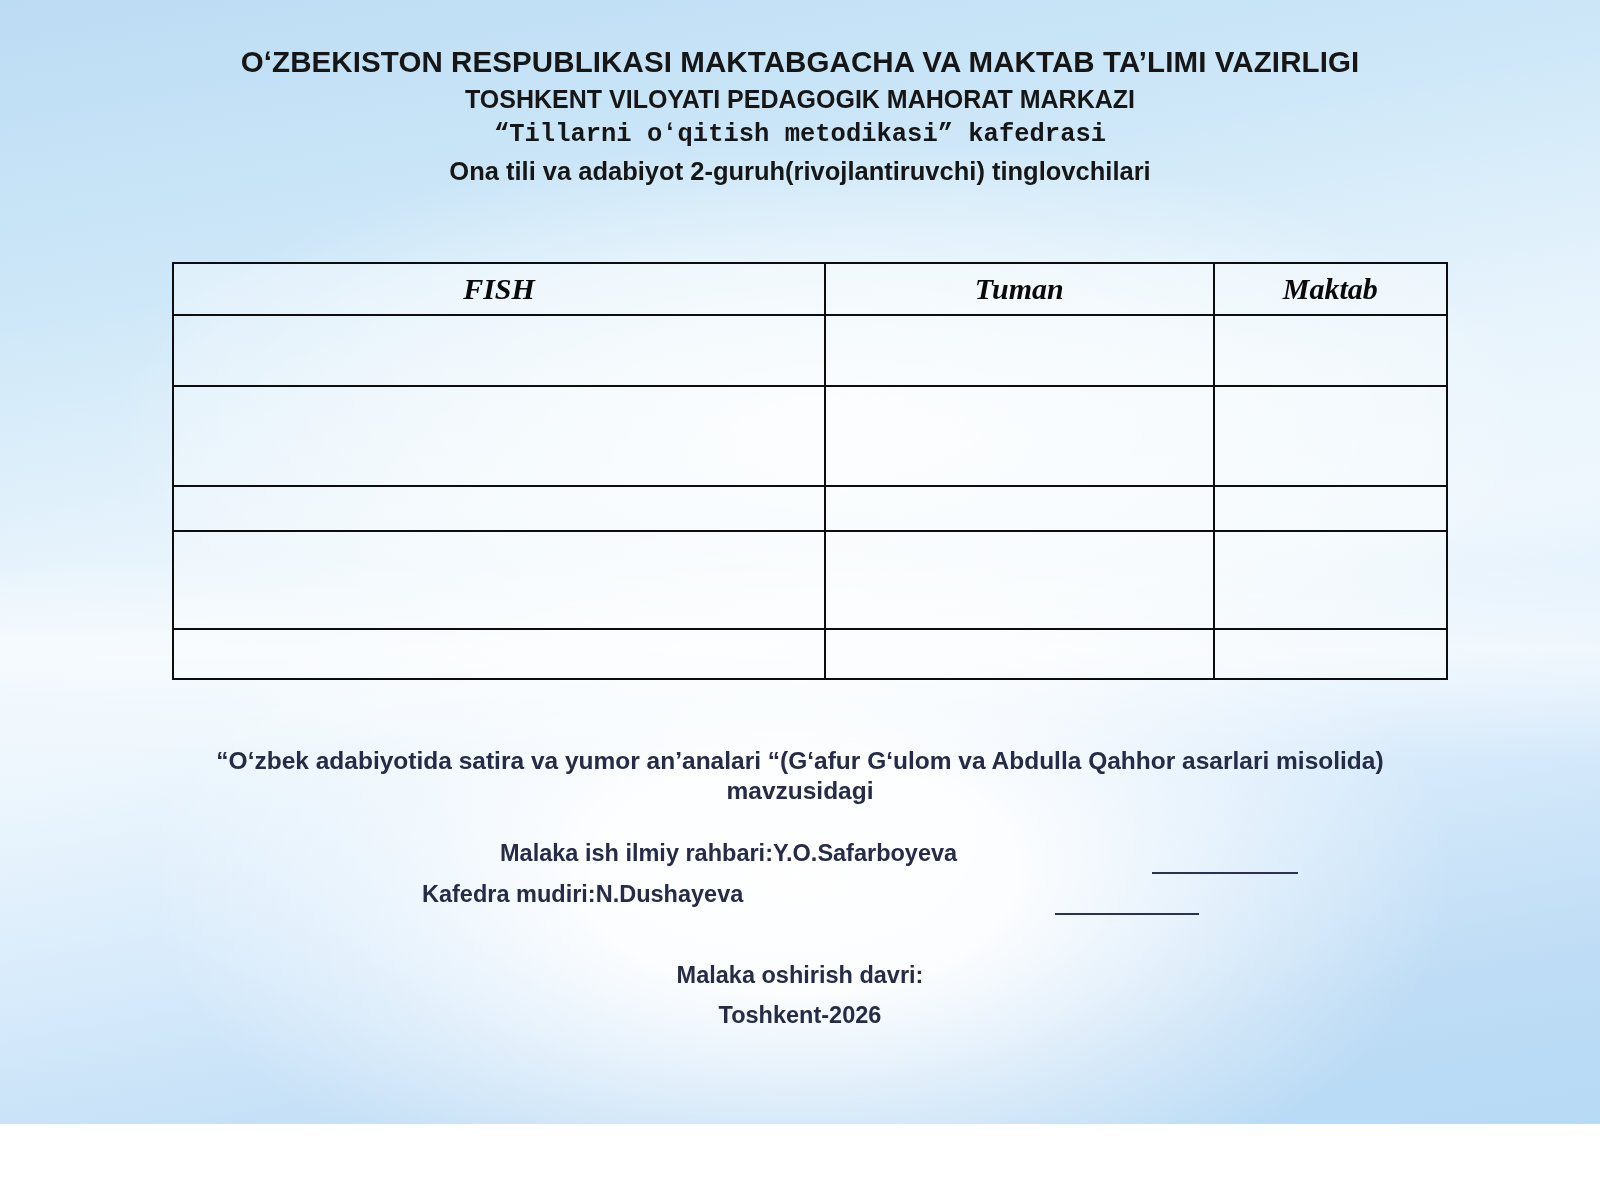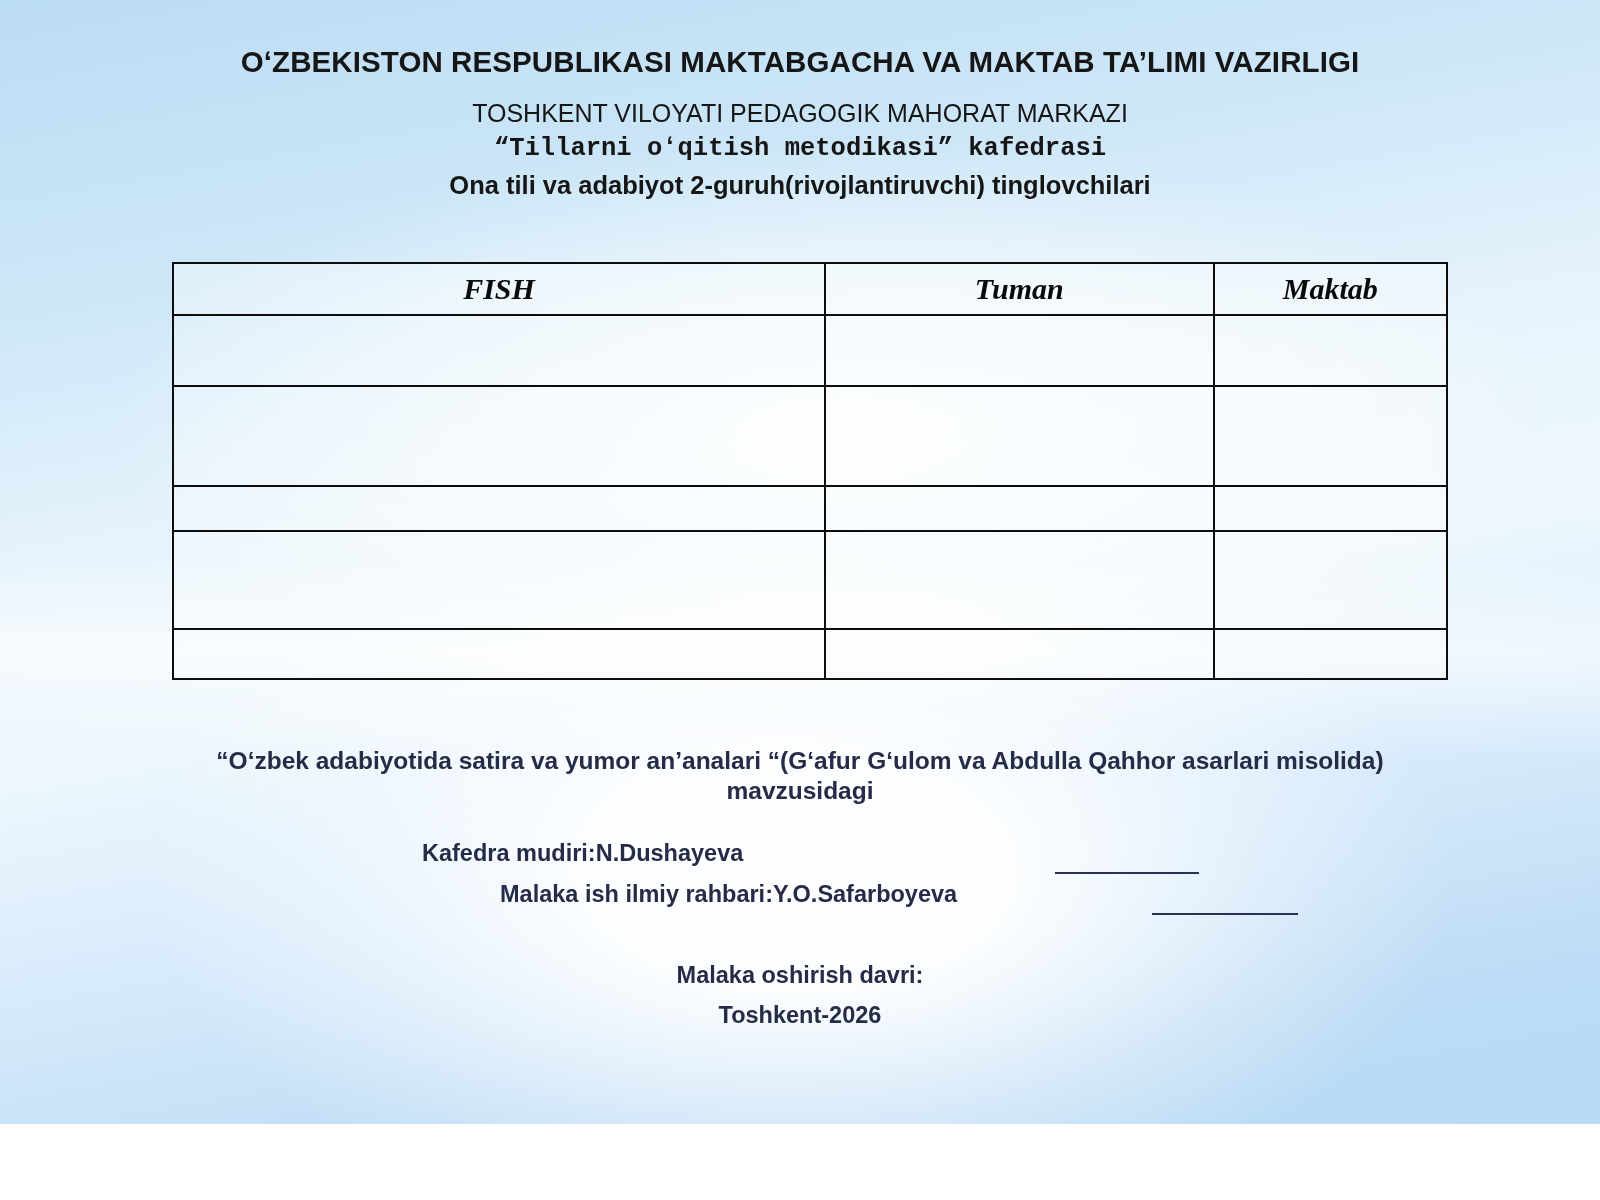--- a/index.html
+++ b/index.html
@@ -52,9 +52,9 @@
   }
   .h-line2 {
     font-size: 25px;
-    font-weight: normal;
+    font-weight: bold;
     line-height: 1.3;
-    margin-top: 17px;
+    margin-top: 3px;
     white-space: nowrap;
   }
   .h-line3 {

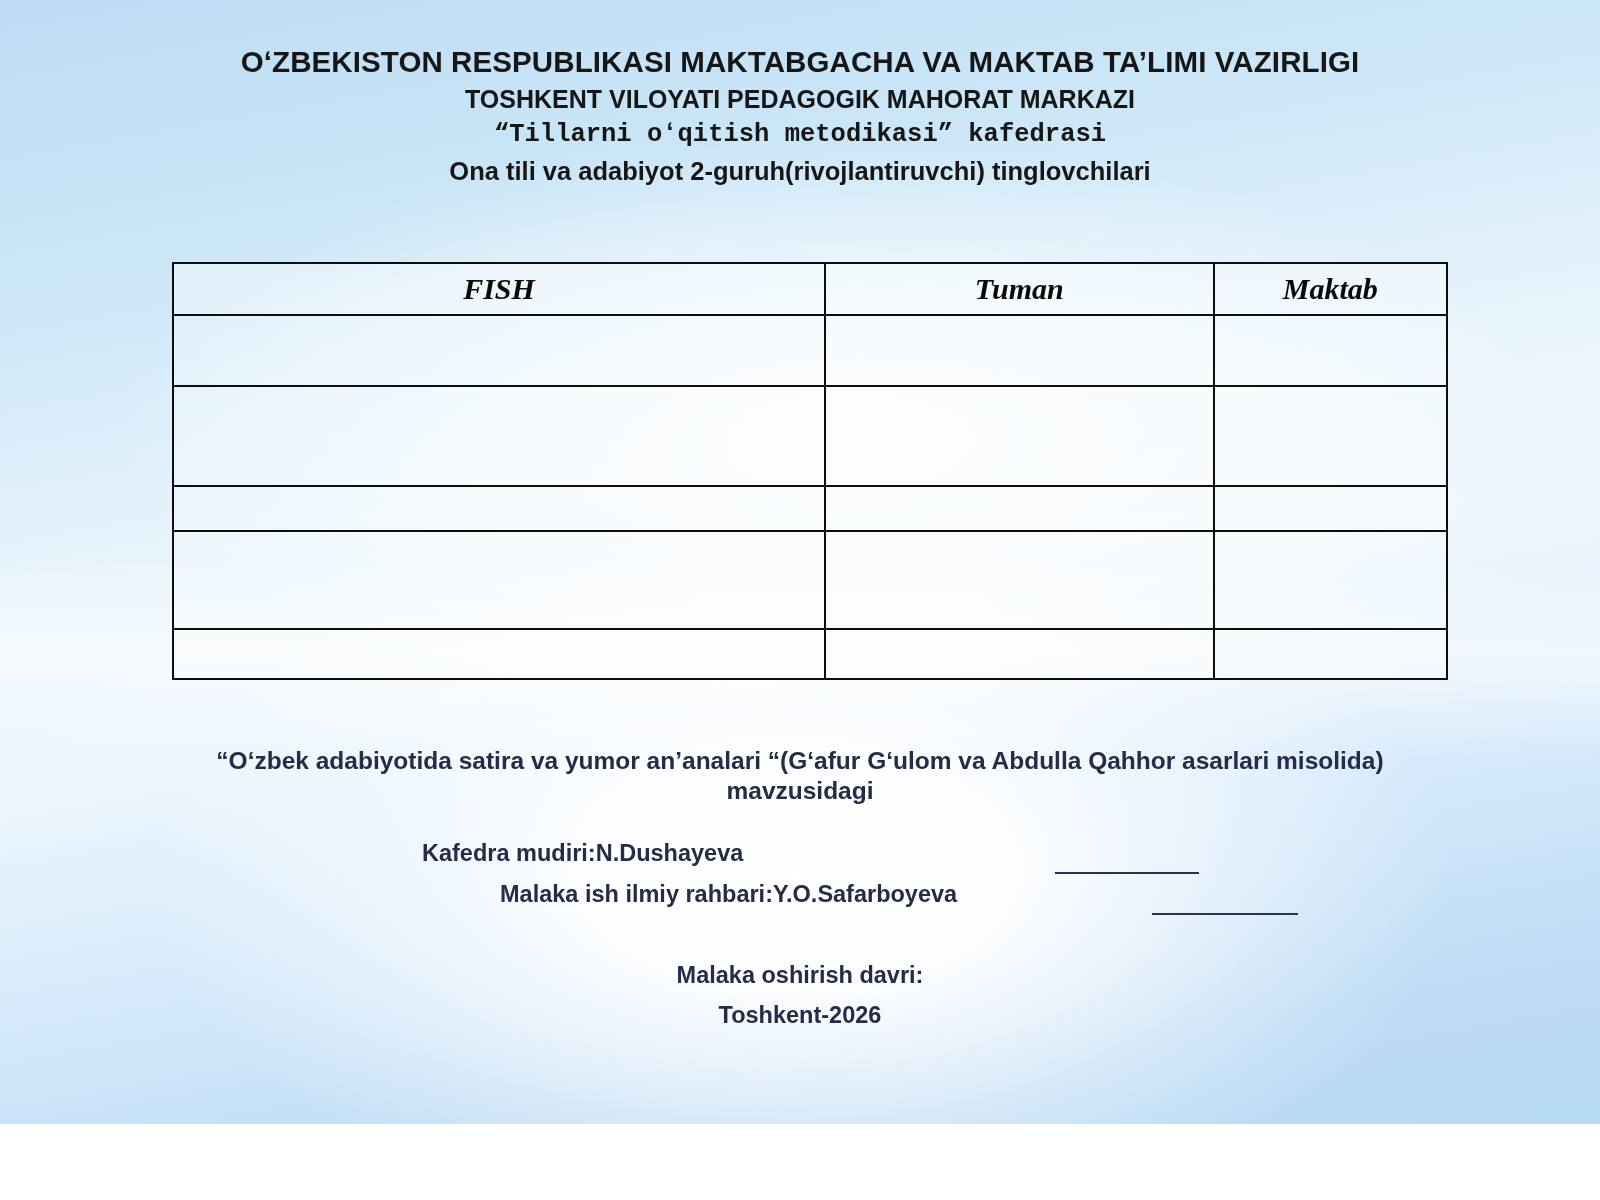--- a/index.html
+++ b/index.html
@@ -230,12 +230,12 @@
   </div>
 
   <div class="signature-block">
+    <div class="sig-row sig-row-1">
+      <span class="sig-label">Malaka ish ilmiy rahbari:Y.O.Safarboyeva</span>
+      <span class="sig-rule"></span>
+    </div>
     <div class="sig-row sig-row-2">
       <span class="sig-label">Kafedra mudiri:N.Dushayeva</span>
-      <span class="sig-rule"></span>
-    </div>
-    <div class="sig-row sig-row-1">
-      <span class="sig-label">Malaka ish ilmiy rahbari:Y.O.Safarboyeva</span>
       <span class="sig-rule"></span>
     </div>
     <div class="sig-row sig-row-3">

